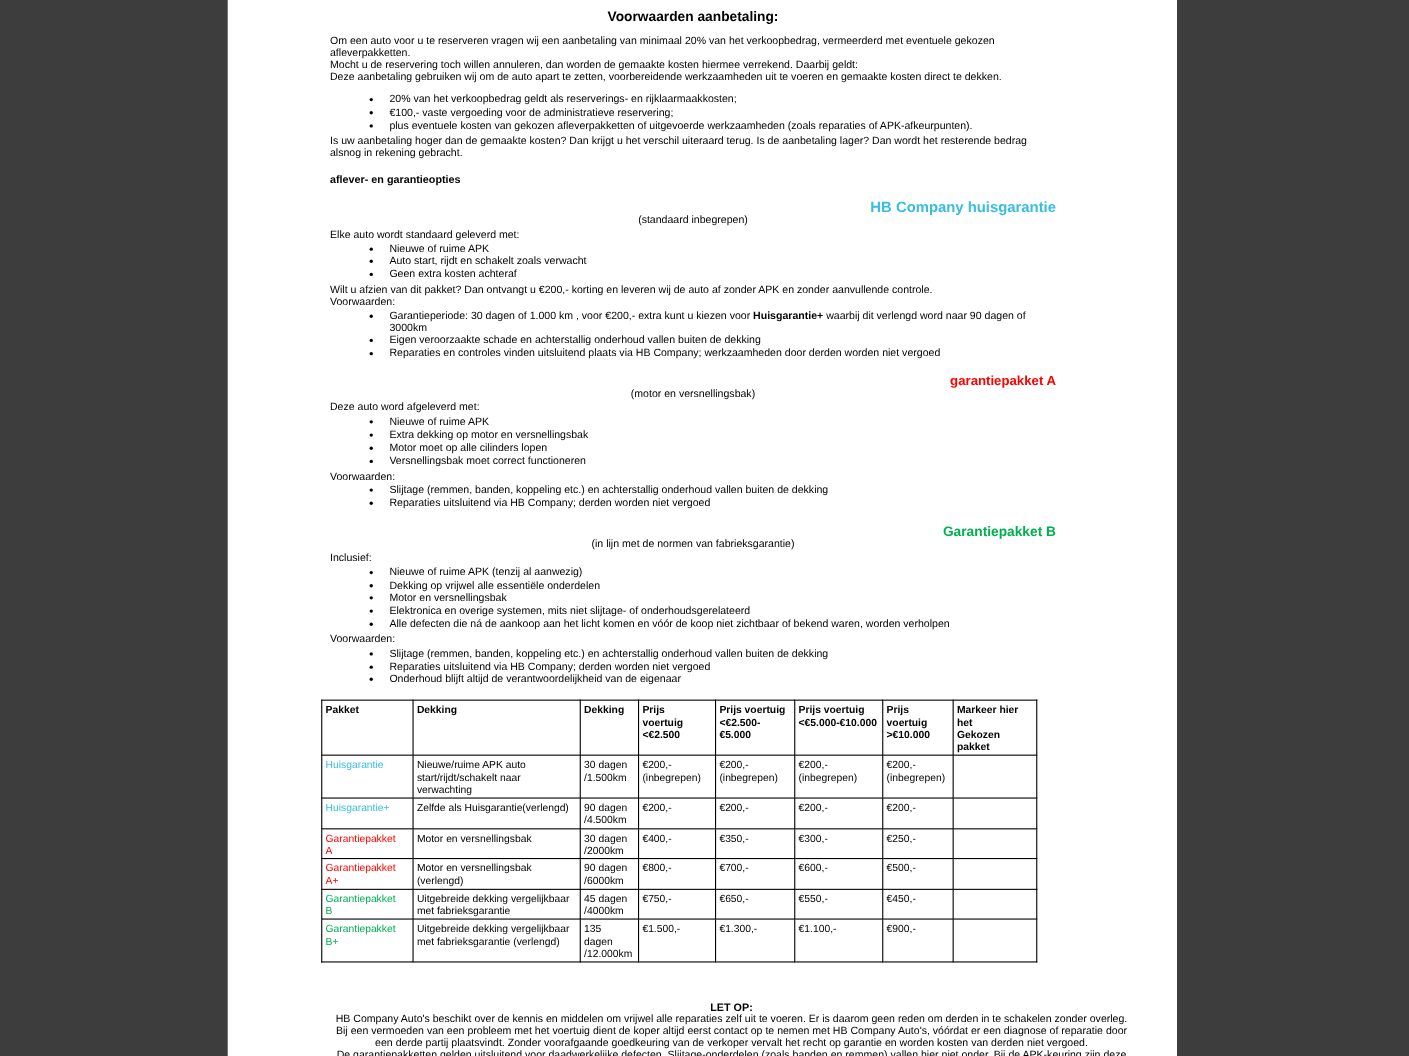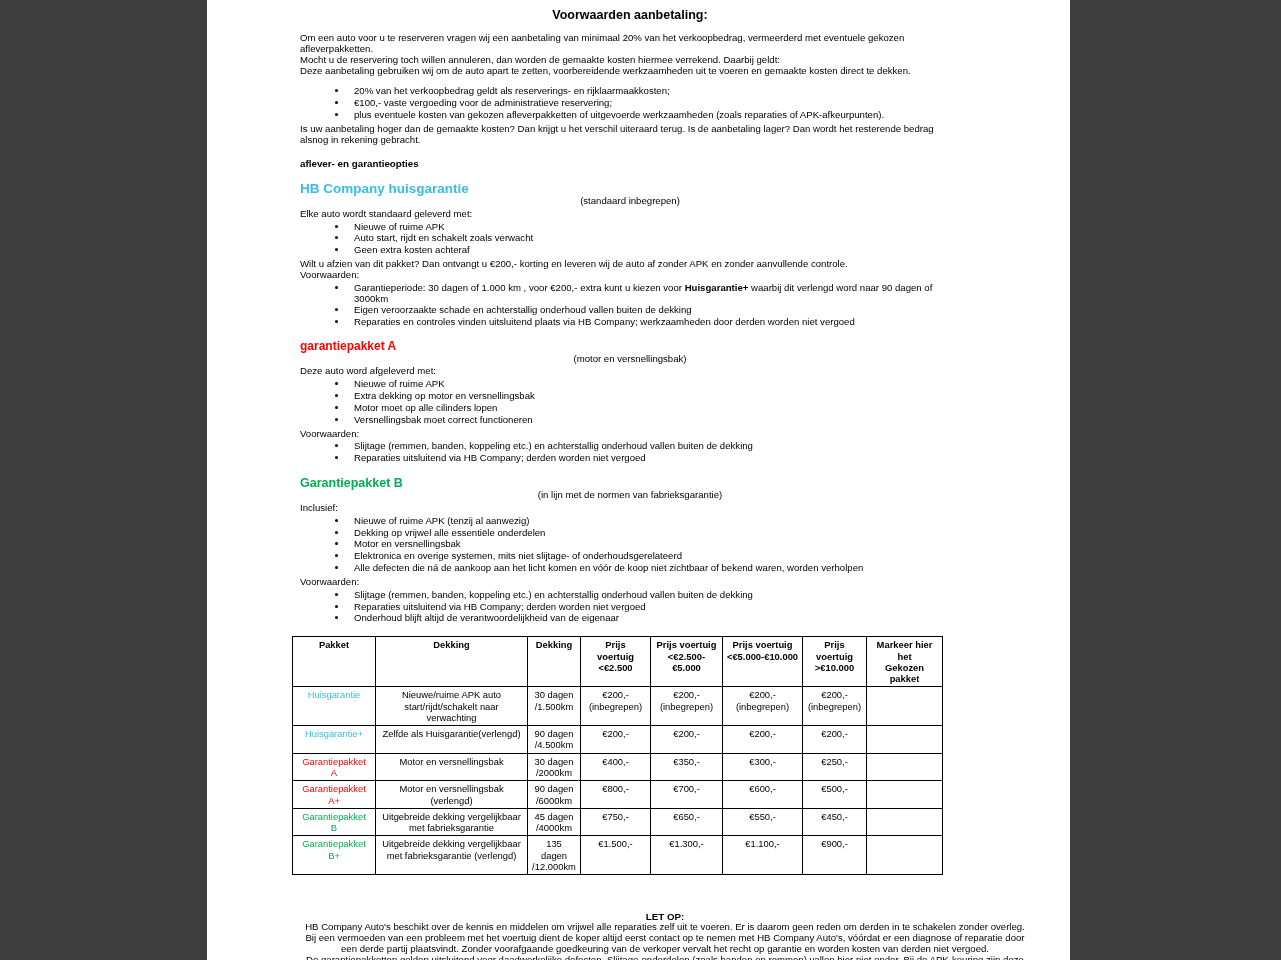--- a/index.html
+++ b/index.html
@@ -29,7 +29,7 @@
   ul.bullets li{padding-left:6px;margin:0 0 1px;}
   .intro ul.bullets{margin-top:10px;}
   .options{text-align:left;font-weight:bold;margin:12px 0 0;font-size:9.8px;}
-  .sec-head{text-align:left;font-weight:bold;margin:12px 0 0;}
+  .sec-head{text-align:right;font-weight:bold;margin:12px 0 0;}
   .sec-head.cyan{color:var(--cyan);font-size:13.5px;}
   .sec-head.red{color:var(--red);font-size:12px;}
   .sec-head.green{color:var(--green);font-size:12.5px;}

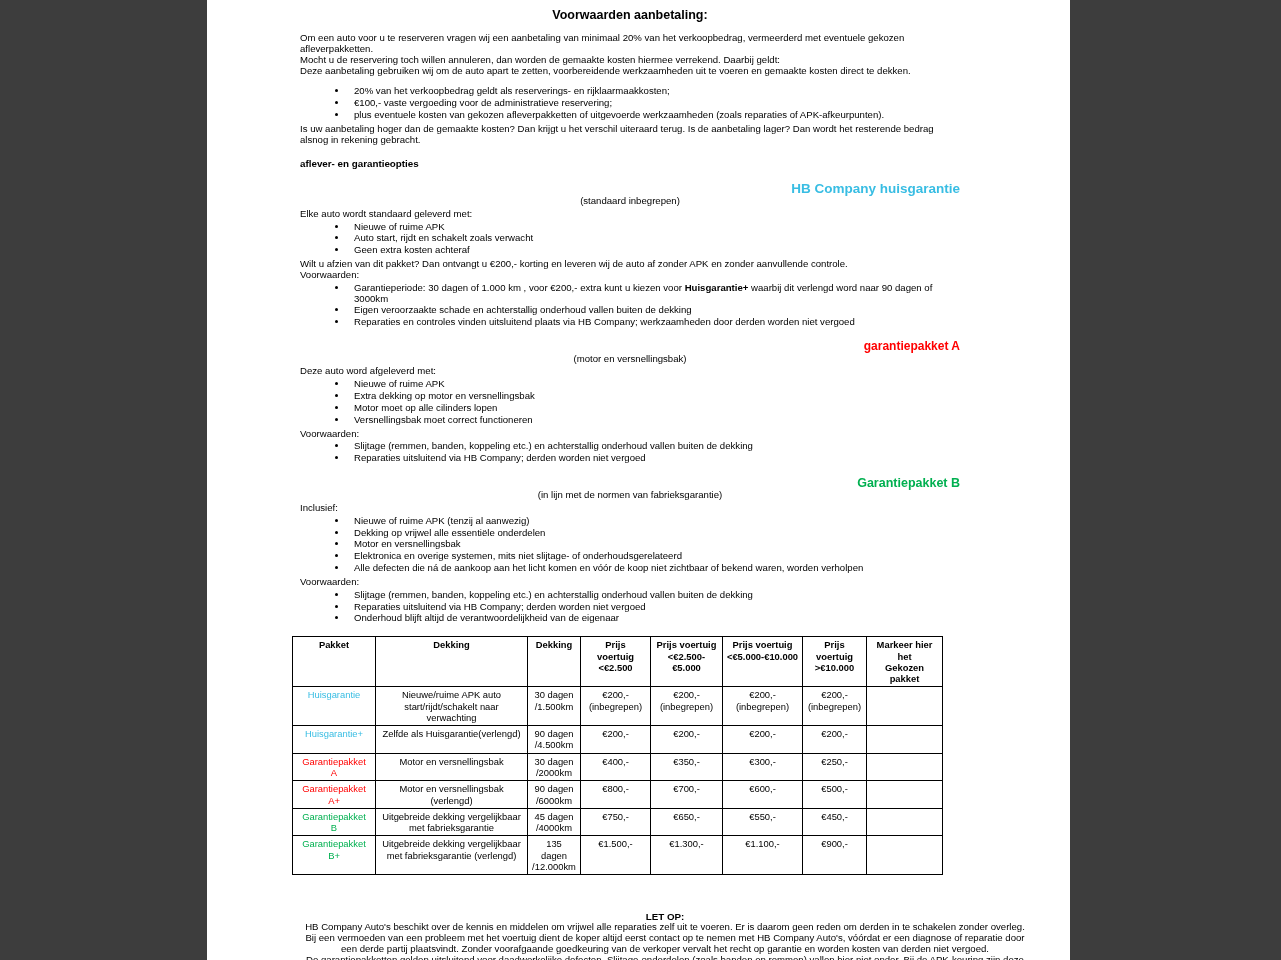--- a/index.html
+++ b/index.html
@@ -40,7 +40,7 @@
     margin:12px 0 0 -8px;font-size:9.4px;line-height:1.2;
   }
   .pkg-table th,.pkg-table td{
-    border:1px solid #000;padding:2px 3px;text-align:center;vertical-align:top;
+    border:1px solid #000;padding:2px 3px;text-align:left;vertical-align:top;
     white-space:pre-line;overflow:hidden;
   }
   .pkg-table th{font-weight:bold;}

